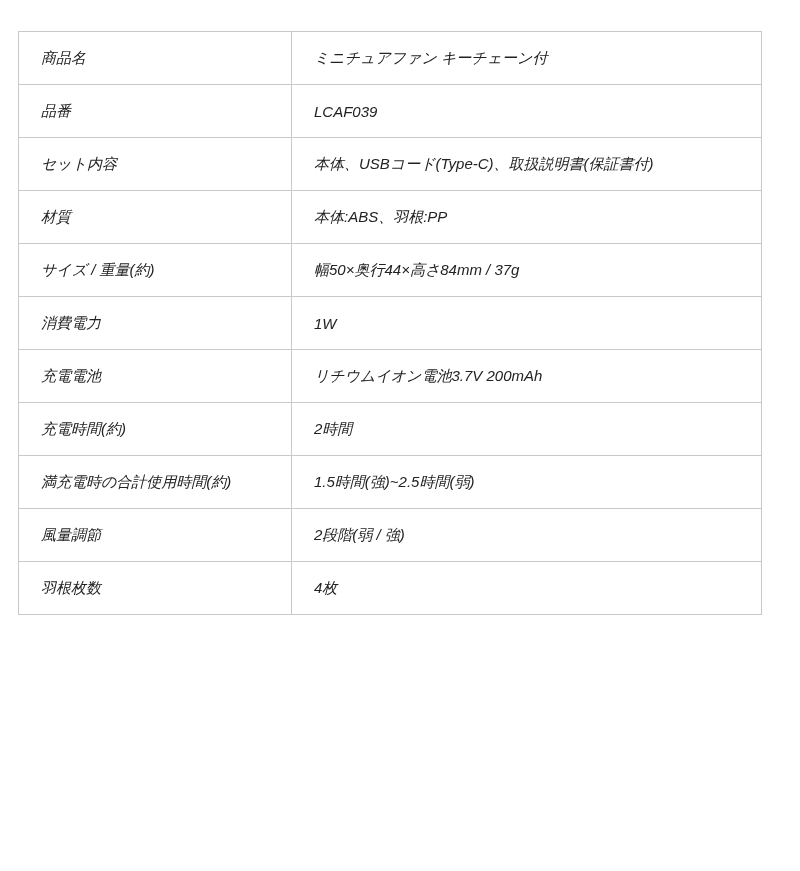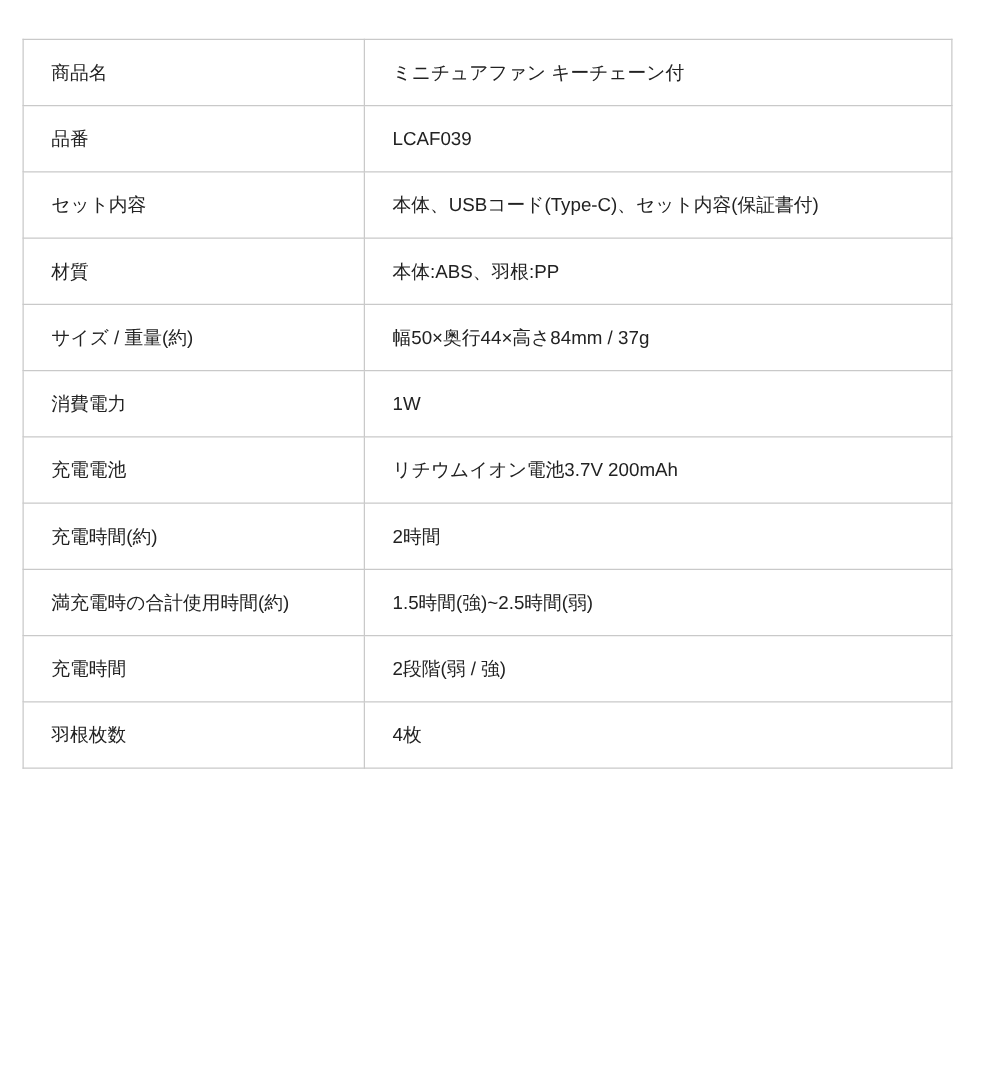--- a/index.html
+++ b/index.html
@@ -13,6 +13,7 @@
     height: 871px;
     background: #ffffff;
     overflow: hidden;
+    font-style: italic;
   }
   table.spec {
     border-collapse: collapse;

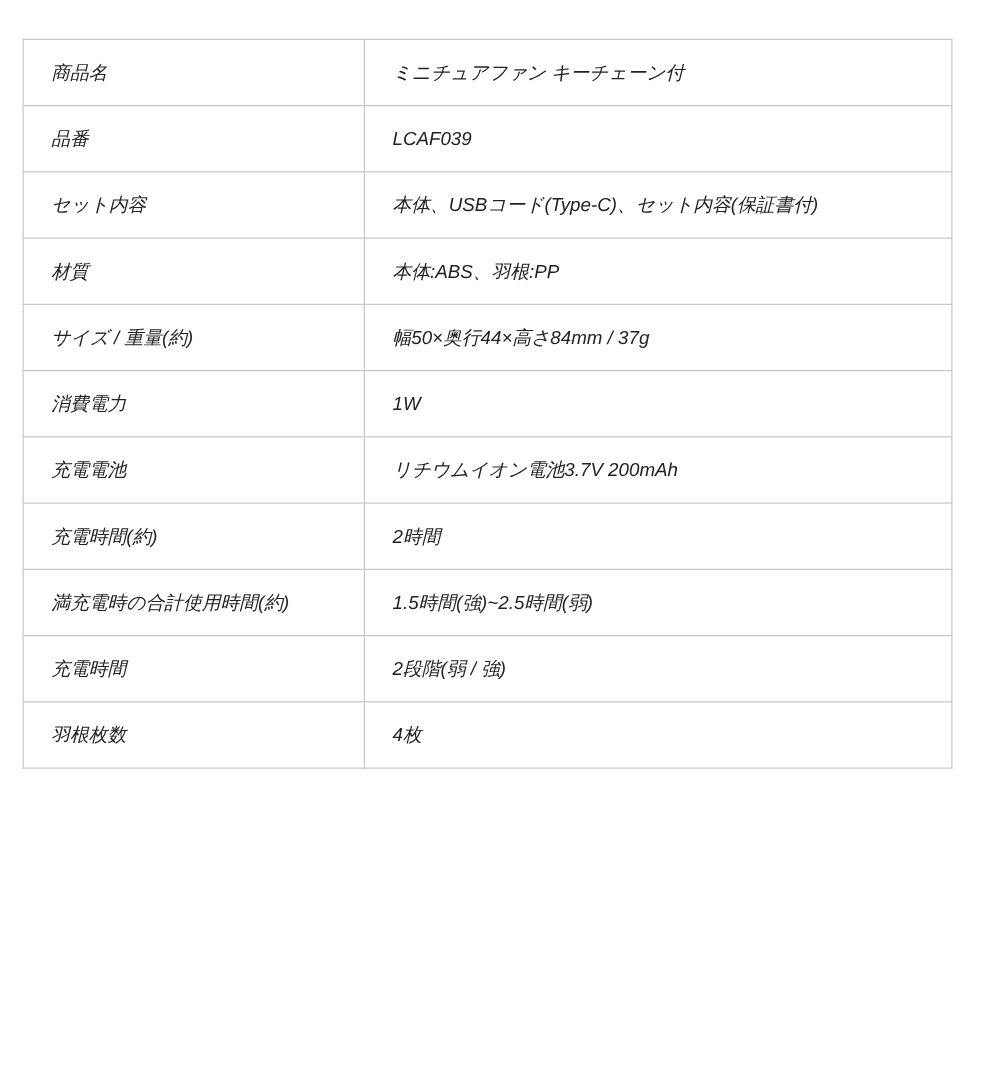--- a/index.html
+++ b/index.html
@@ -59,7 +59,7 @@
       </tr>
       <tr>
         <th>セット内容</th>
-        <td>本体、USBコード(Type-C)、セット内容(保証書付)</td>
+        <td>本体、USBコード(Type-C)、取扱説明書(保証書付)</td>
       </tr>
       <tr>
         <th>材質</th>

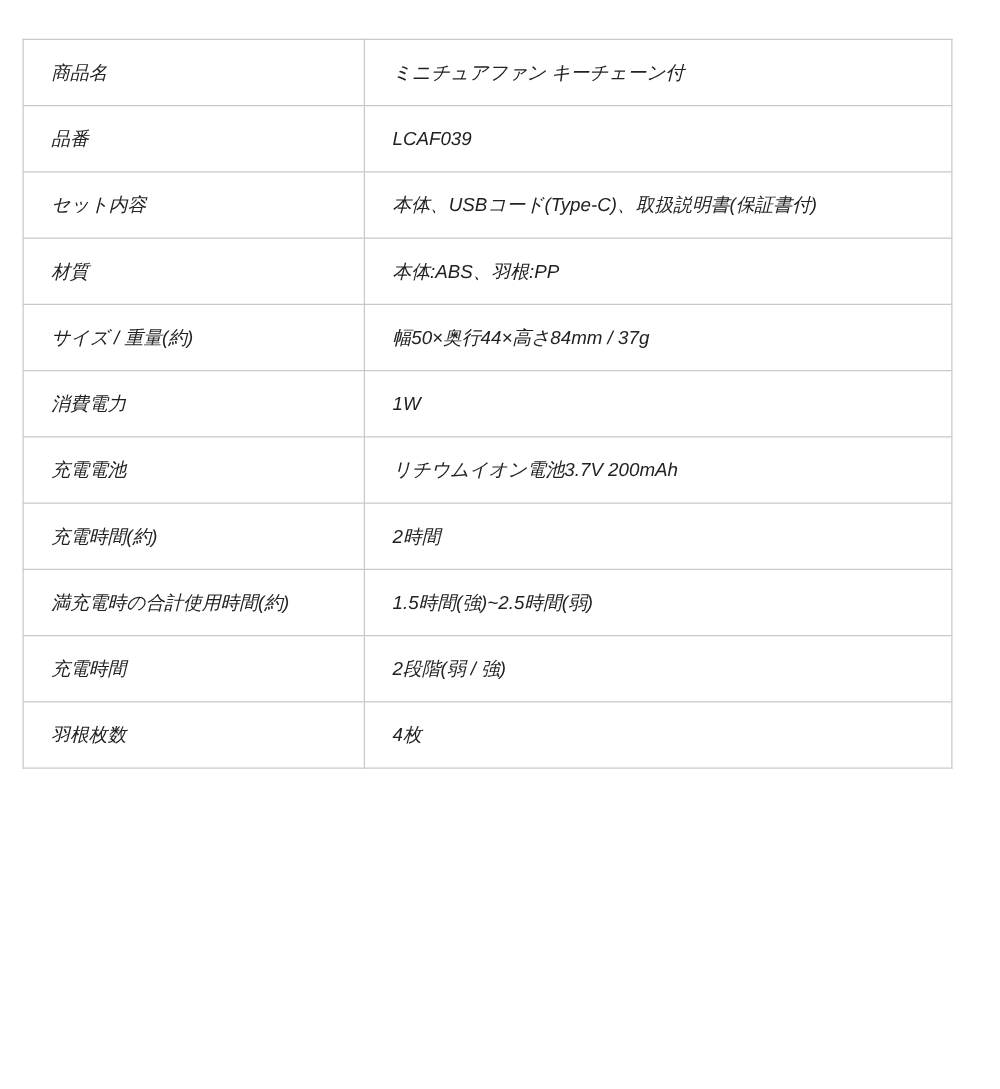--- a/index.html
+++ b/index.html
@@ -86,7 +86,7 @@
         <td>1.5時間(強)~2.5時間(弱)</td>
       </tr>
       <tr>
-        <th>充電時間</th>
+        <th>風量調節</th>
         <td>2段階(弱 / 強)</td>
       </tr>
       <tr>

